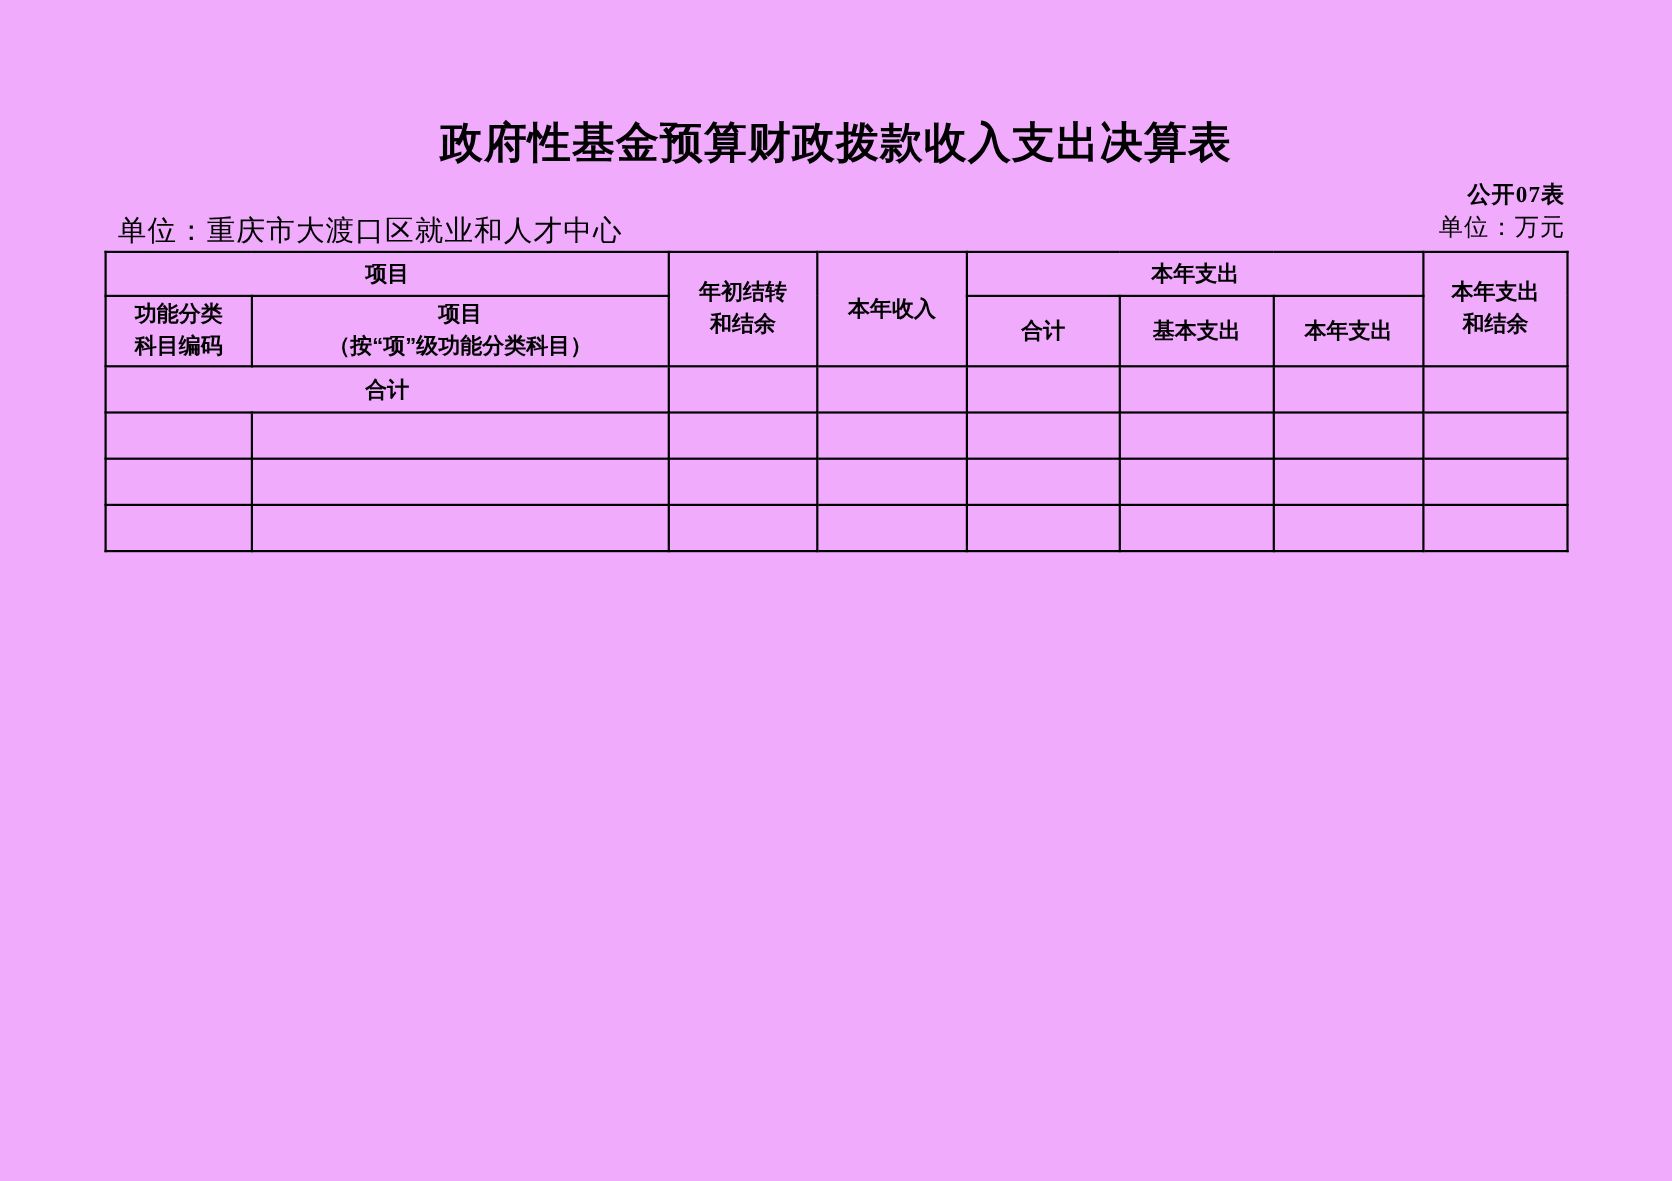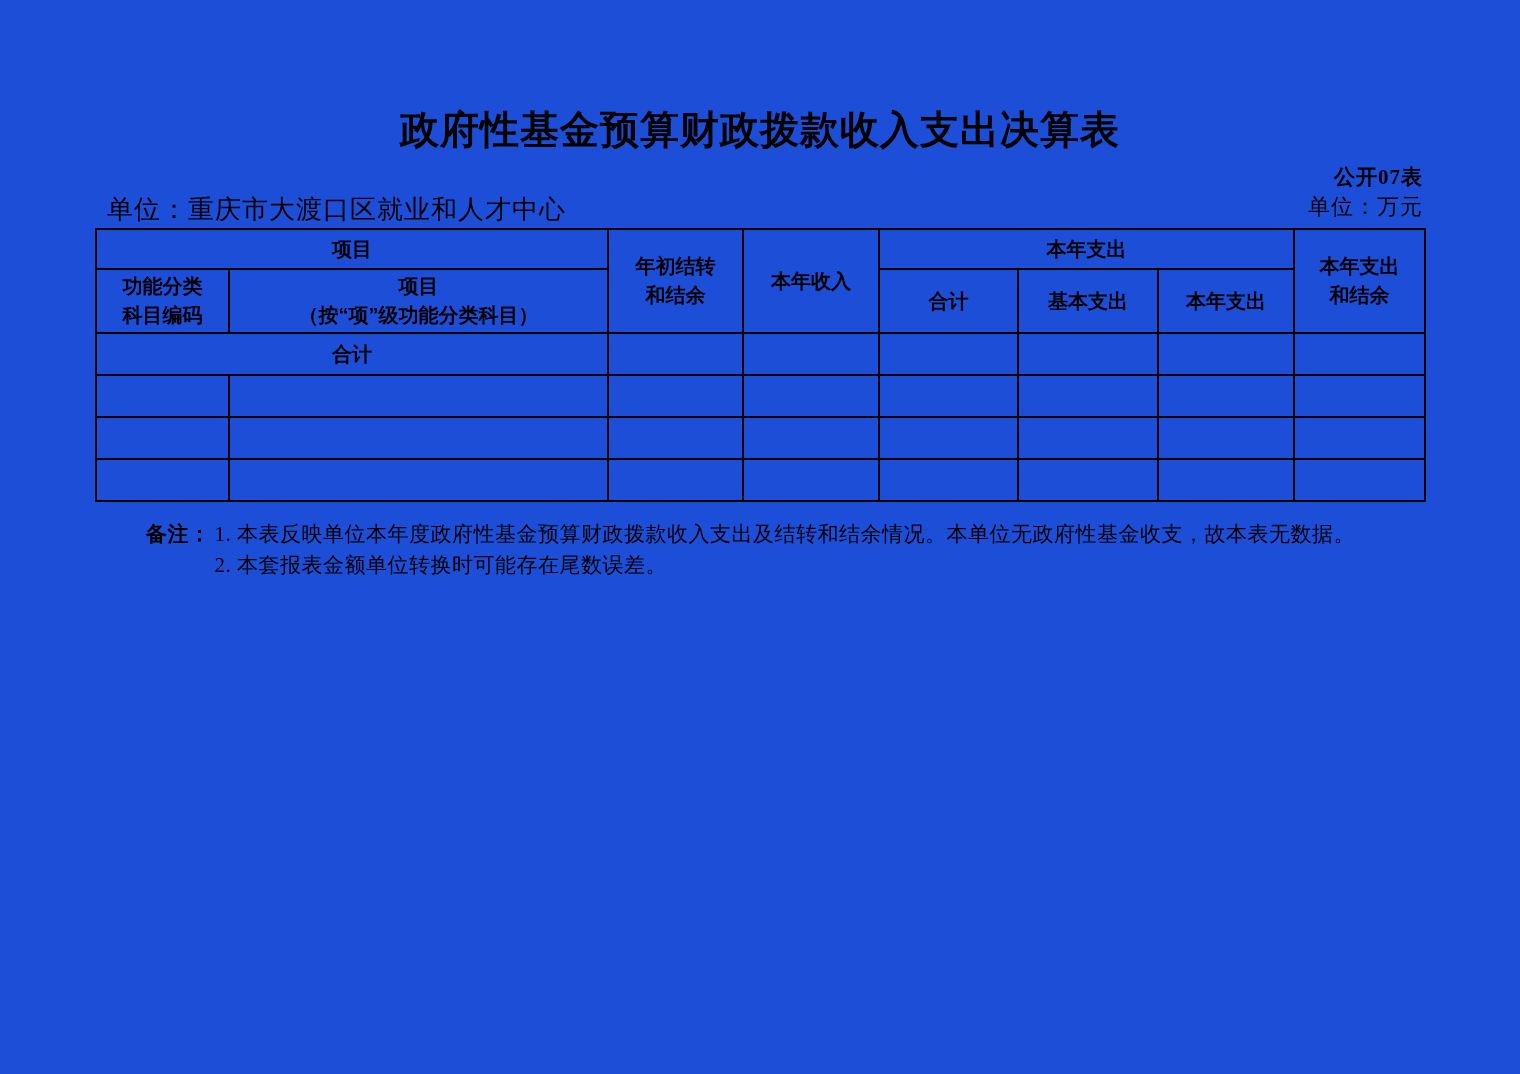--- a/index.html
+++ b/index.html
@@ -8,7 +8,7 @@
     position: relative;
     width: 1520px;
     height: 1074px;
-    background: #1d4ed8;
+    background: #f0abfc;
     color: #000000;
     overflow: hidden;
   }

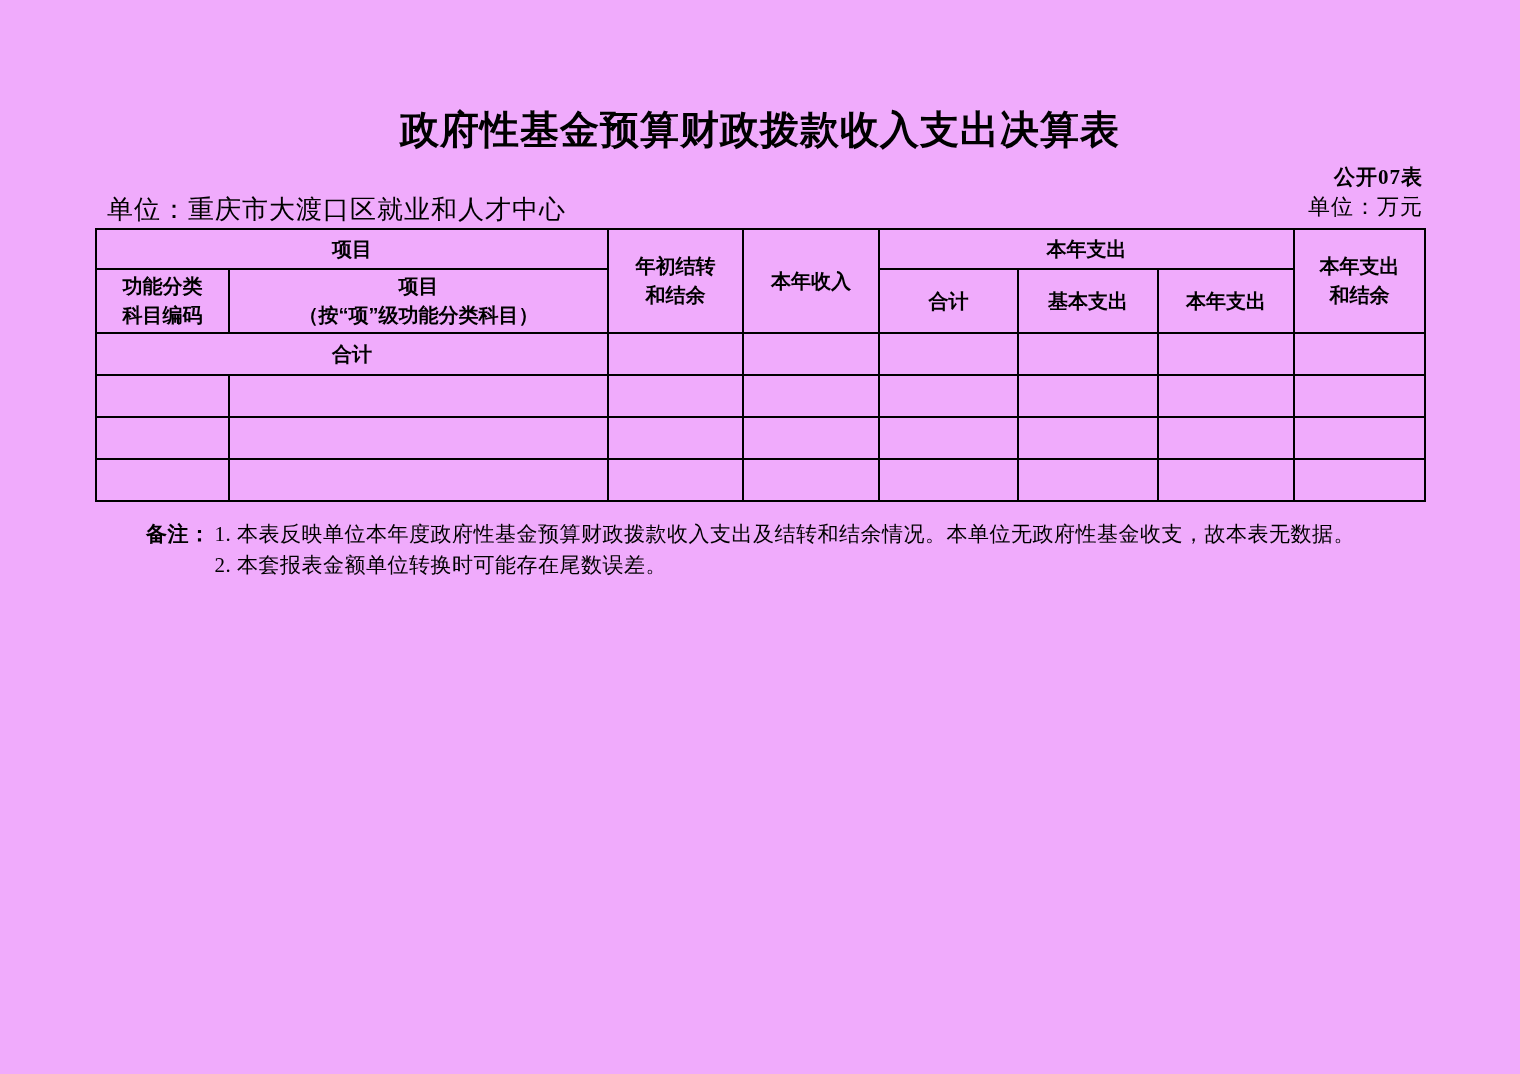--- a/index.html
+++ b/index.html
@@ -187,13 +187,6 @@
     </tbody>
   </table>
 
-  <div class="notes">
-    <span class="notes-label">备注：</span>
-    <div class="notes-items">
-      <div>1. 本表反映单位本年度政府性基金预算财政拨款收入支出及结转和结余情况。本单位无政府性基金收支，故本表无数据。</div>
-      <div>2. 本套报表金额单位转换时可能存在尾数误差。</div>
-    </div>
-  </div>
 
 
 </div>

